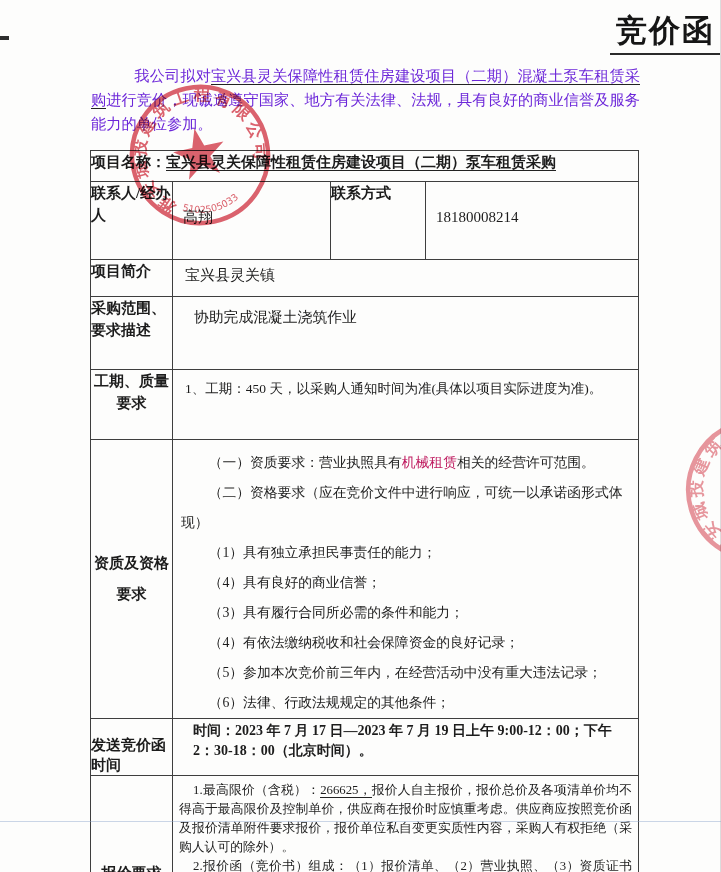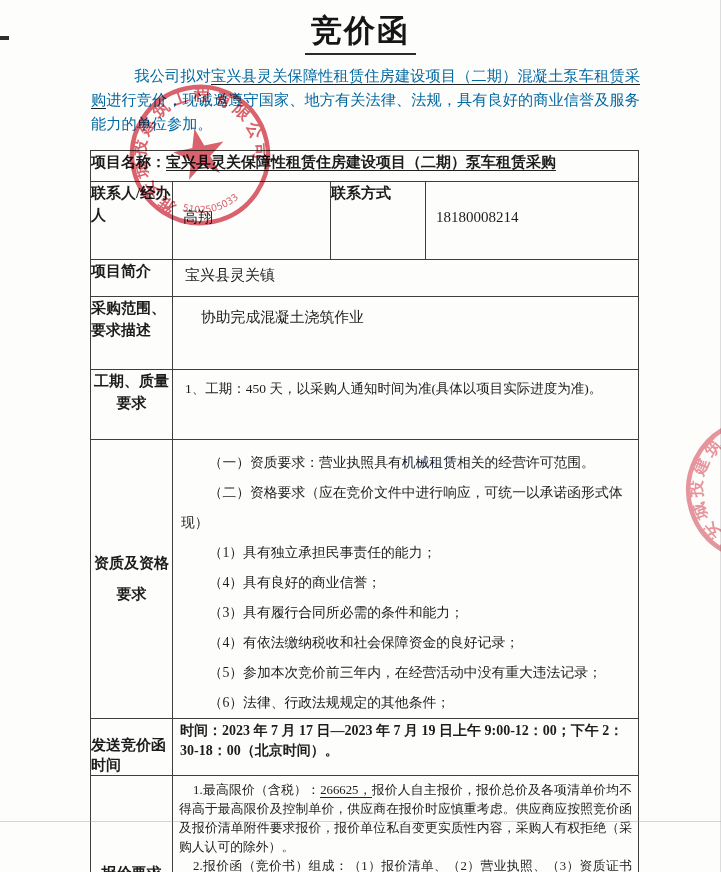--- a/index.html
+++ b/index.html
@@ -11,7 +11,7 @@
   .edge-r{position:absolute;right:0;top:0;width:1px;height:100%;background:#dcdcdc;}
   .scan-dash{position:absolute;left:0;top:36px;width:9px;height:4px;background:#2e2e2e;}
   .scan-line{position:absolute;left:0;top:821px;width:721px;height:1px;background:rgba(140,165,205,.45);z-index:5;}
-  .title{margin:10px 0 0 0;text-align:center;font-size:31px;font-weight:bold;color:#161616;}
+  .title{margin:10px 0 0 0;text-align:right;font-size:31px;font-weight:bold;color:#161616;}
   .title-text{display:inline-block;border-bottom:2px solid #2b2b2b;padding:0 6px 1px 6px;letter-spacing:2px;}
   .intro{
     width:549px;margin:9px 0 0 91px;font-size:15.2px;line-height:24px;

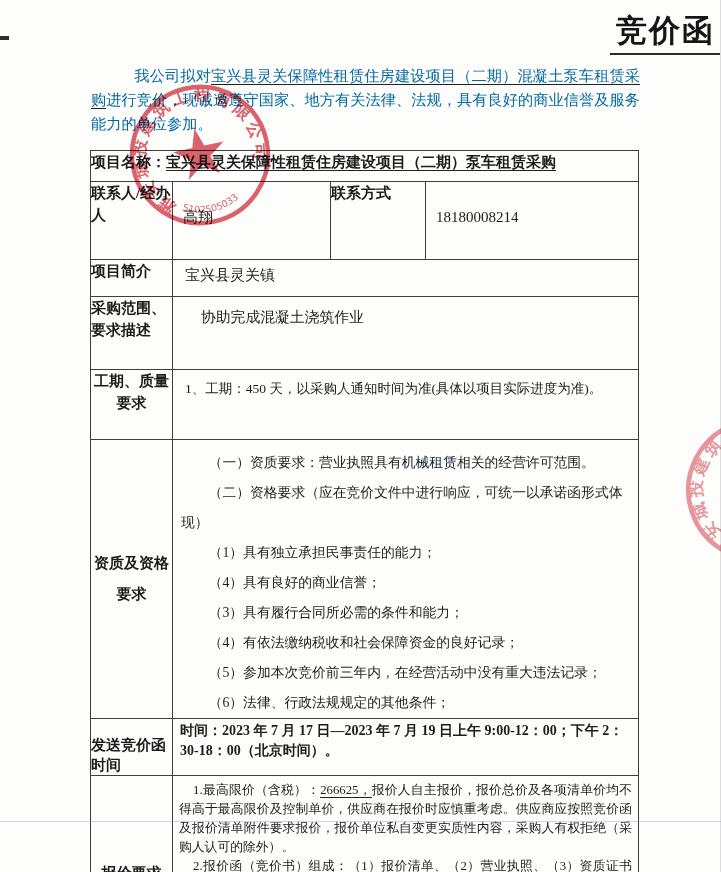--- a/index.html
+++ b/index.html
@@ -15,7 +15,7 @@
   .title-text{display:inline-block;border-bottom:2px solid #2b2b2b;padding:0 6px 1px 6px;letter-spacing:2px;}
   .intro{
     width:549px;margin:9px 0 0 91px;font-size:15.2px;line-height:24px;
-    text-align:justify;text-indent:2.85em;color:#0369a1;
+    text-align:justify;text-indent:2.85em;color:#6d28d9;
   }
   .u{border-bottom:1px solid #222;padding-bottom:0px;text-align:right;}
   table.form{

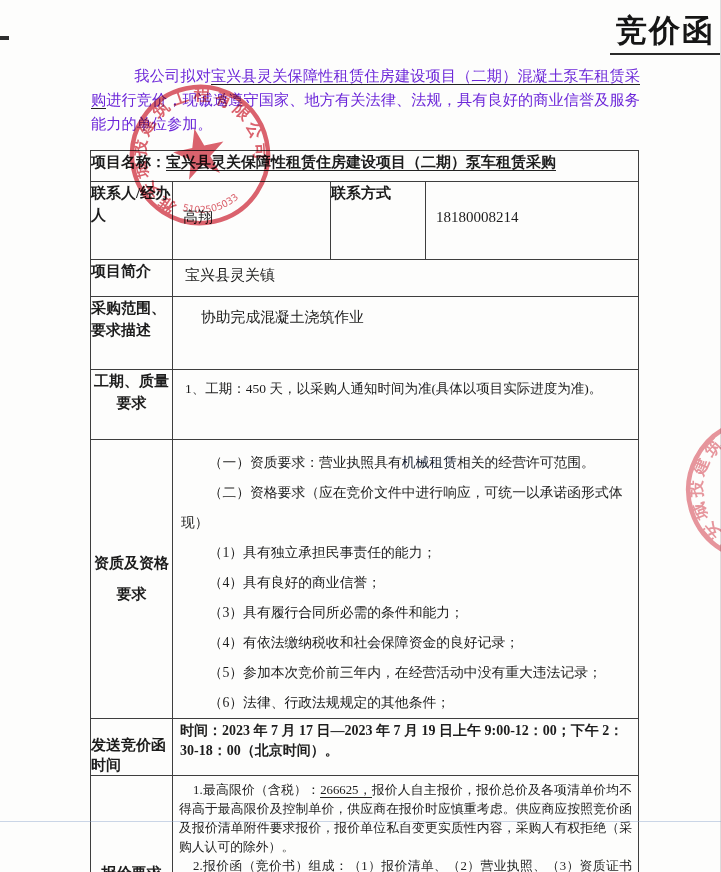--- a/index.html
+++ b/index.html
@@ -35,7 +35,7 @@
   .r3 td{height:53px;}
   .r3 .val{padding:24px 6px 0 10px;}
   .r4 td.val{height:32px;padding:4px 6px 0 12px;margin-top:32px;}
-  .r5 td.val{height:63px;padding:9px 6px 0 28px;font-size:14.8px;}
+  .r5 td.val{height:63px;padding:9px 6px 0 21px;font-size:14.8px;}
   .r6 td.val{height:61px;padding:8px 6px 0 12px;font-size:13.5px;}
   .r7 td.val{height:240px;padding:8px 6px 0 8px;}
   .r7 .q-item{font-size:13.8px;line-height:30px;text-indent:2em;}

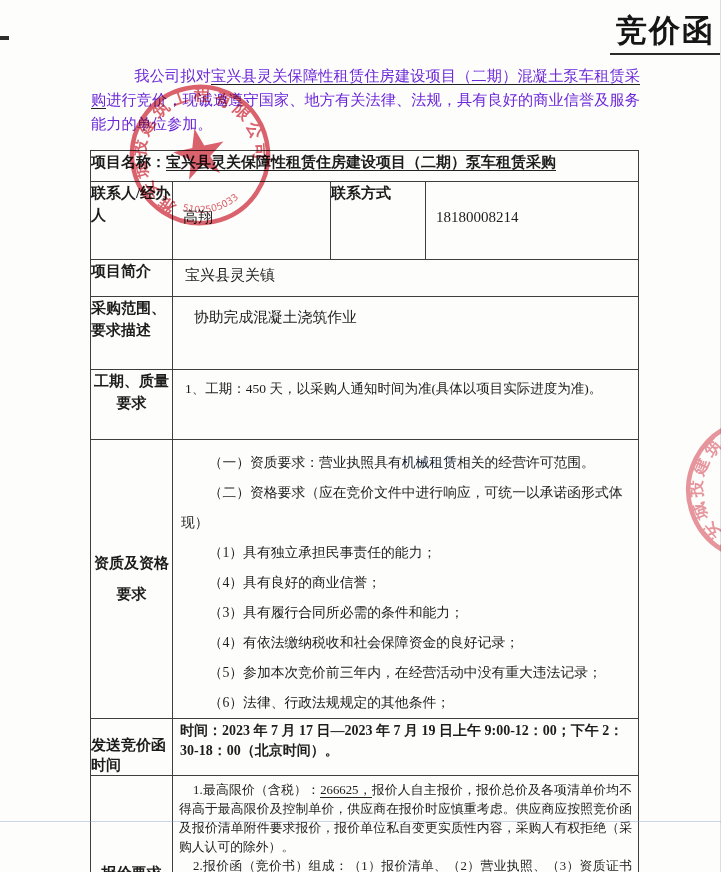--- a/index.html
+++ b/index.html
@@ -39,7 +39,7 @@
   .r6 td.val{height:61px;padding:8px 6px 0 12px;font-size:13.5px;}
   .r7 td.val{height:240px;padding:8px 6px 0 8px;}
   .r7 .q-item{font-size:13.8px;line-height:30px;text-indent:2em;}
-  .gray{color:#0f172a;}
+  .gray{color:#be185d;}
   .r8 td.val{height:39px;padding:2px 6px 0 7px;font-size:14px;font-weight:bold;line-height:20px;}
   .r8 td.labcell{line-height:20px;padding-top:16px;}
   .r9 td.val{height:169px;padding:5px 6px 0 6px;}

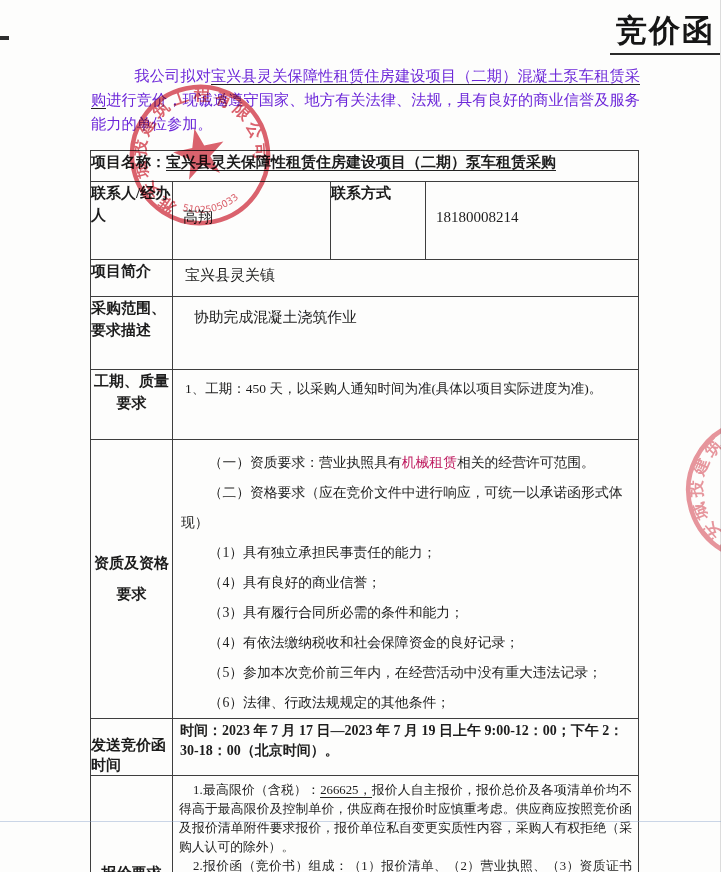--- a/index.html
+++ b/index.html
@@ -40,7 +40,7 @@
   .r7 td.val{height:240px;padding:8px 6px 0 8px;}
   .r7 .q-item{font-size:13.8px;line-height:30px;text-indent:2em;}
   .gray{color:#be185d;}
-  .r8 td.val{height:39px;padding:2px 6px 0 7px;font-size:14px;font-weight:bold;line-height:20px;}
+  .r8 td.val{height:39px;padding:2px 6px 0 20px;font-size:14px;font-weight:bold;line-height:20px;}
   .r8 td.labcell{line-height:20px;padding-top:16px;}
   .r9 td.val{height:169px;padding:5px 6px 0 6px;}
   .r9 .p{font-size:12.8px;line-height:19px;text-indent:1.1em;text-align:justify;}

